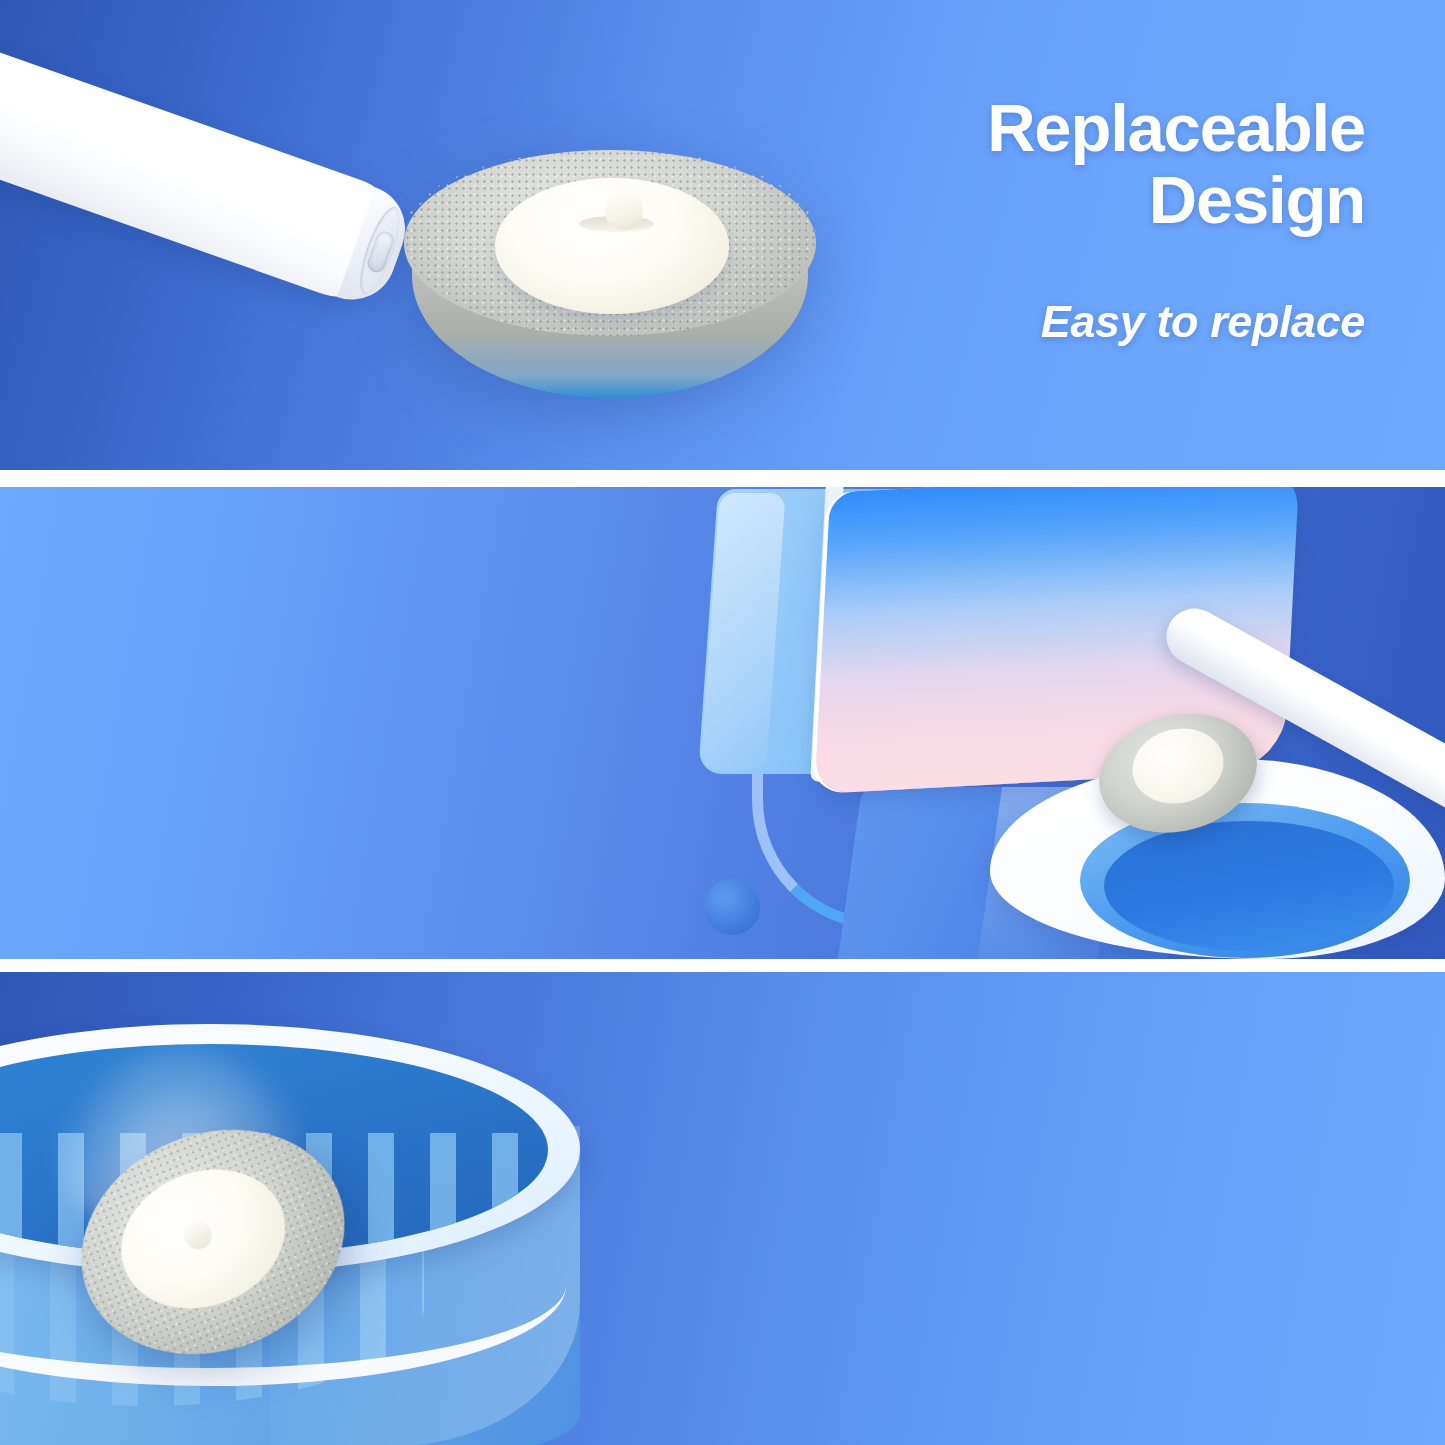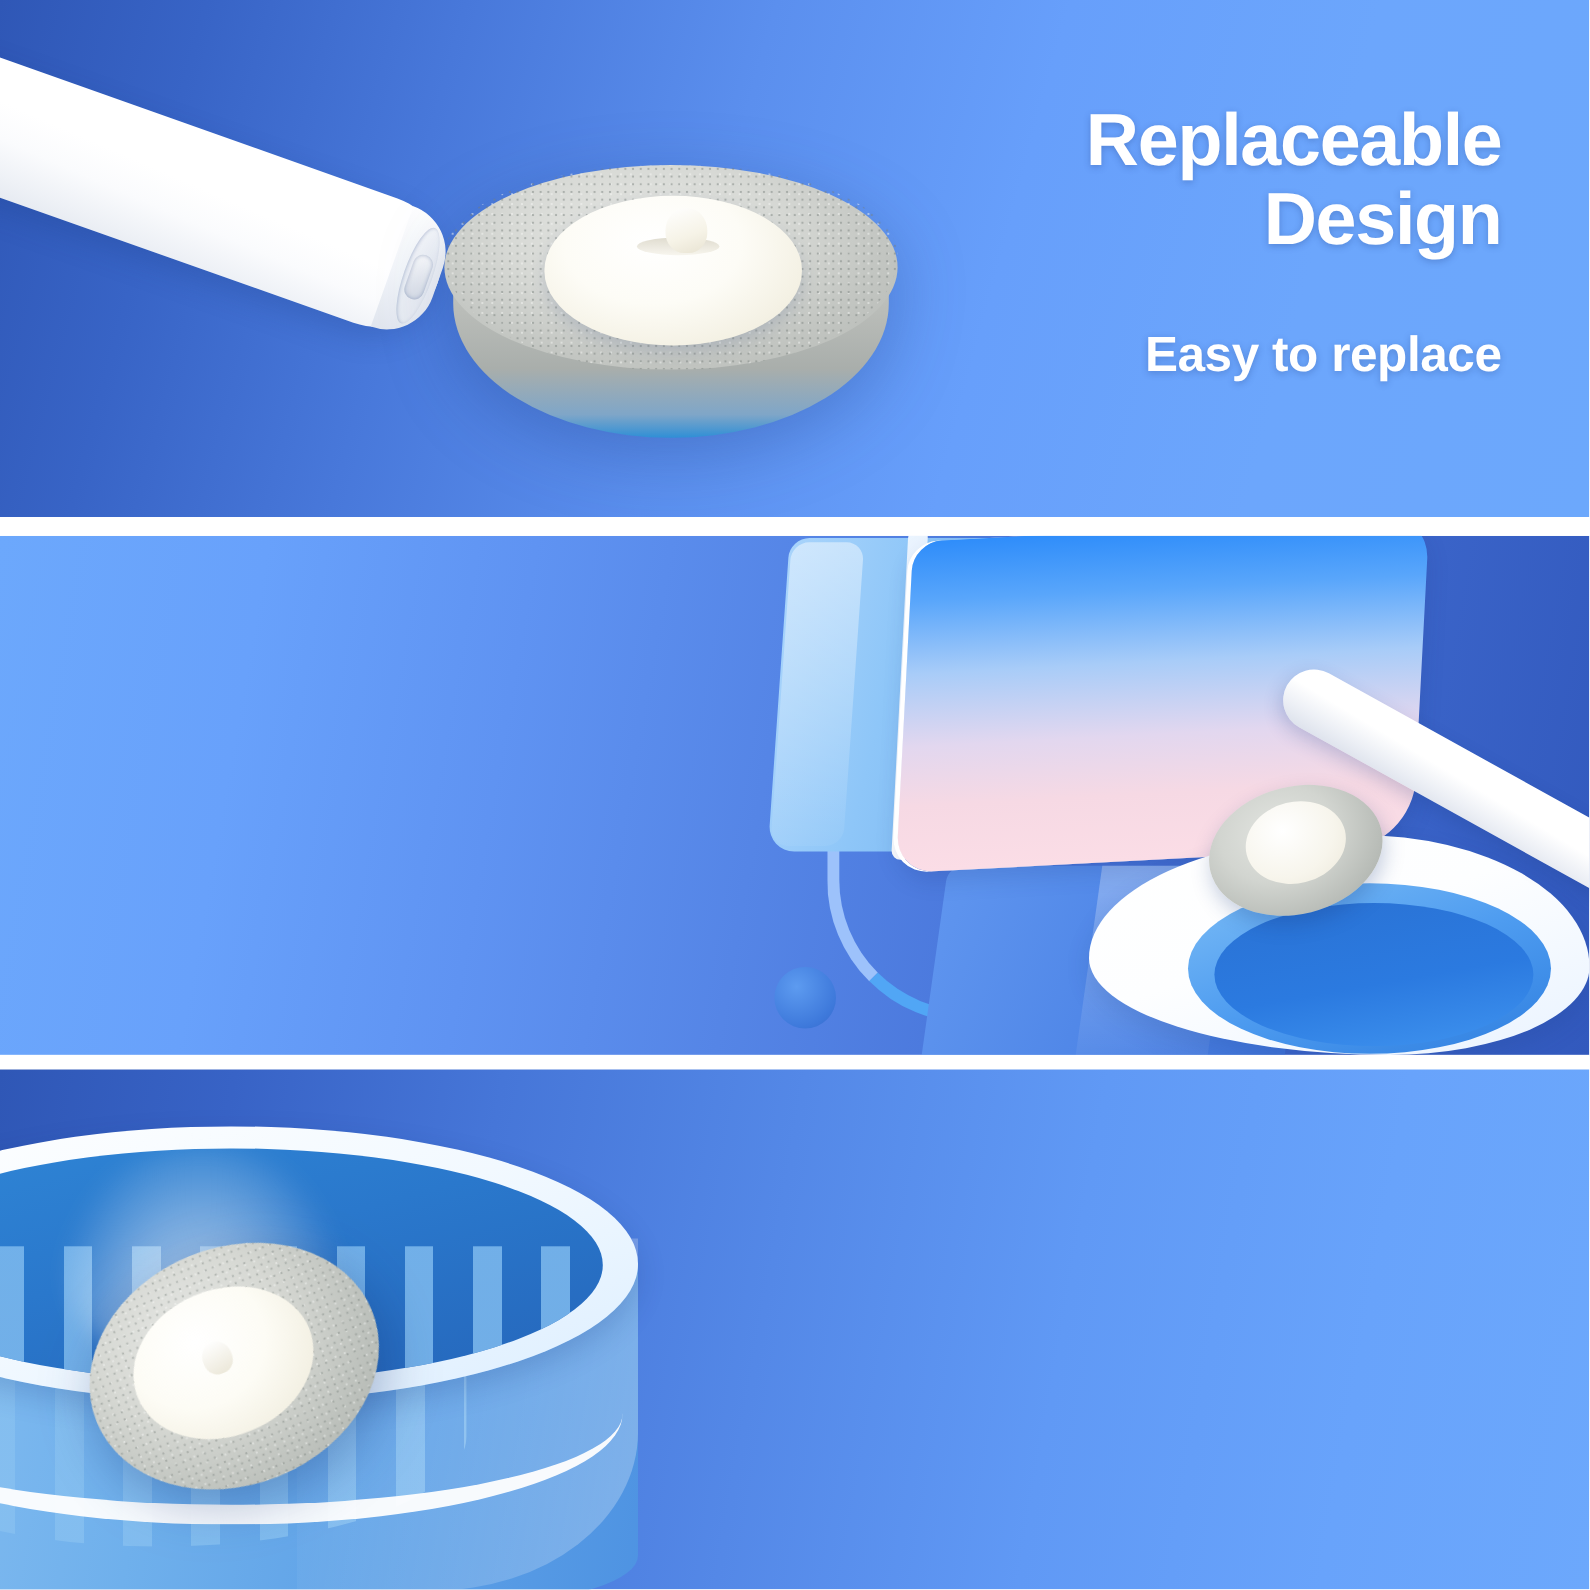--- a/index.html
+++ b/index.html
@@ -65,6 +65,7 @@
     white-space: pre-line;
   }
   .subline {
+    font-style: italic;
     font-weight: bold;
     font-size: 45px;
     line-height: 1.18;

